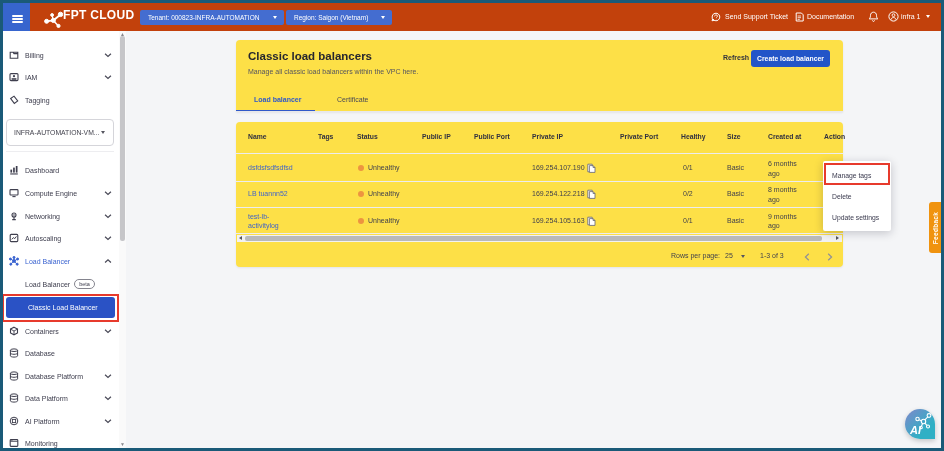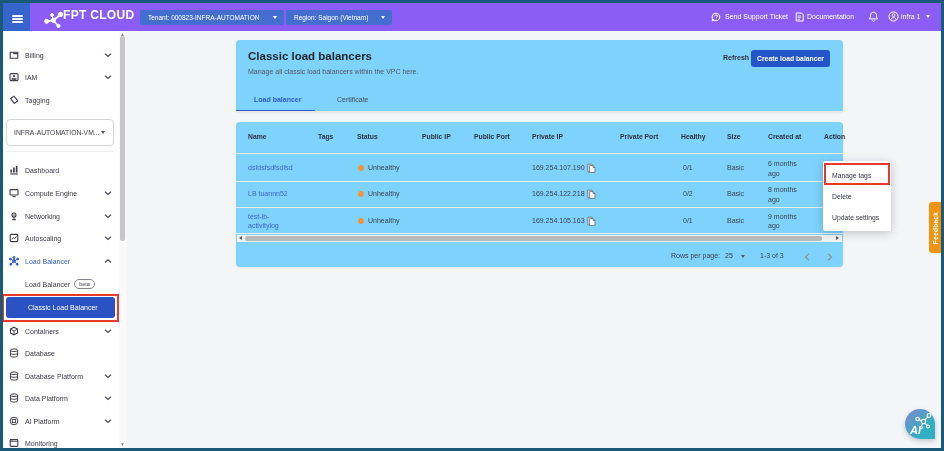--- a/index.html
+++ b/index.html
@@ -9,7 +9,7 @@
 
 #frame{left:0;top:0;width:944px;height:451px;border:3px solid #1a5a78;z-index:90;pointer-events:none;}
 
-#topbar{left:2px;top:2px;width:940px;height:29px;background:#8b5cf6;z-index:5;}
+#topbar{left:2px;top:2px;width:940px;height:29px;background:#c2410c;z-index:5;}
 #hamsec{left:0;top:0;width:28px;height:29px;background:#3765ce;}
 .hbar{position:absolute;left:10px;width:11px;height:2px;background:#fff;border-radius:1px;}
 #logotxt{left:61px;top:6px;color:#fff;font-size:12px;font-weight:bold;letter-spacing:.3px;}

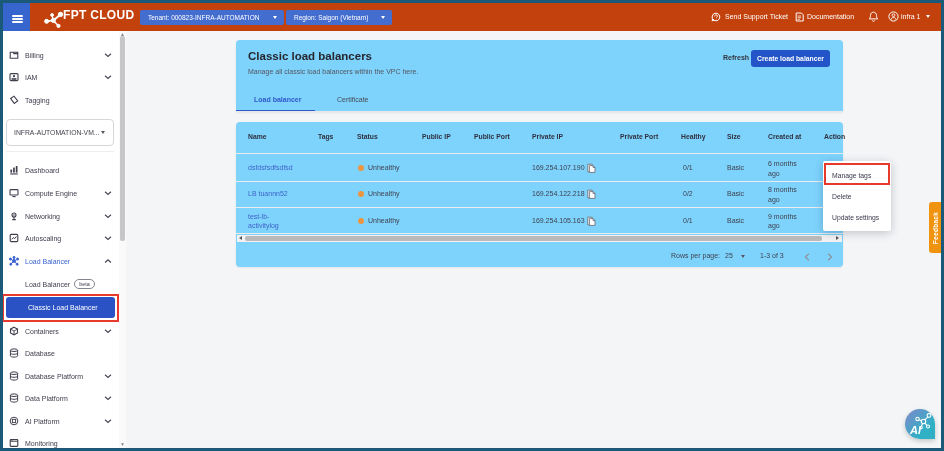--- a/index.html
+++ b/index.html
@@ -26,7 +26,7 @@
 #sb-scroll{left:117px;top:0;width:7px;height:417px;background:#fafafa;}
 #sb-thumb{left:118px;top:5px;width:5px;height:205px;background:#c6c6c9;border-radius:2px;}
 
-.card{background:#7dd3fc;box-shadow:0 1px 2px rgba(40,40,60,.08);}
+.card{background:#fde047;box-shadow:0 1px 2px rgba(40,40,60,.08);}
 #headcard{left:236px;top:40px;width:607px;height:72px;border-radius:4px 4px 0 0;}
 #tablecard{left:236px;top:122px;width:607px;height:145px;border-radius:4px;}
 .th{position:absolute;font-size:6.8px;font-weight:bold;color:#30303f;white-space:nowrap;}

